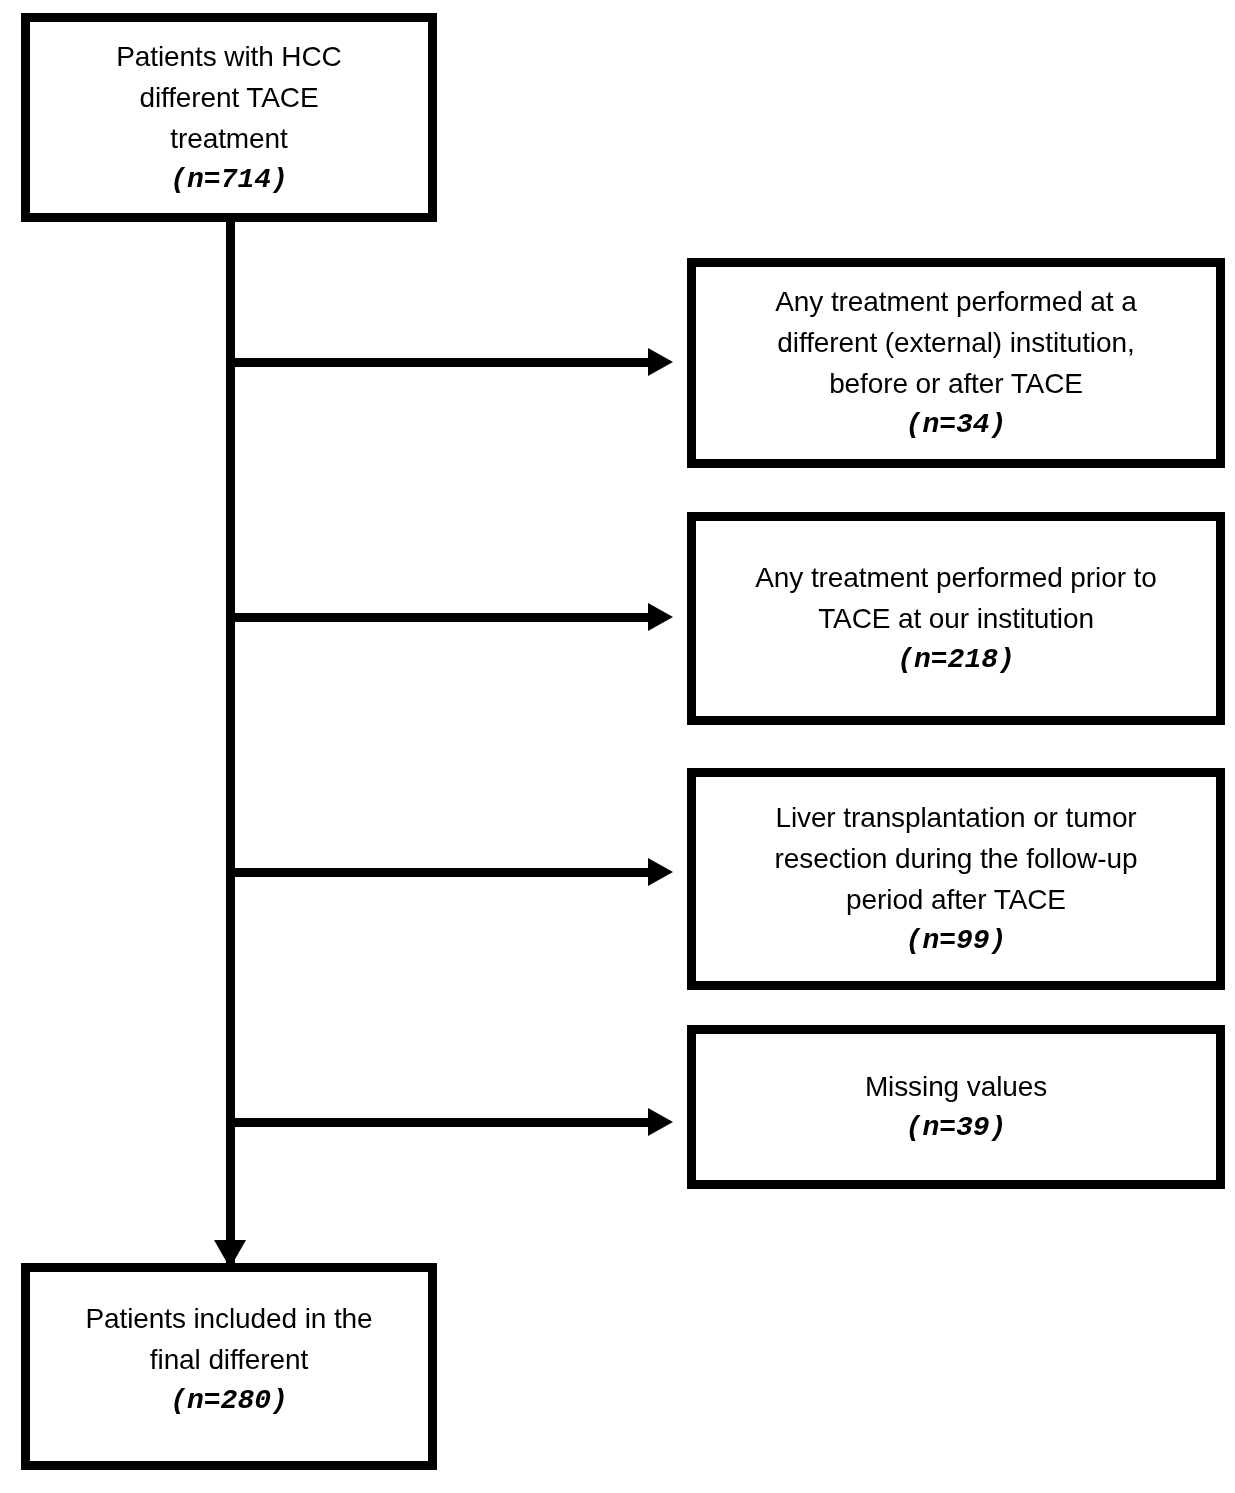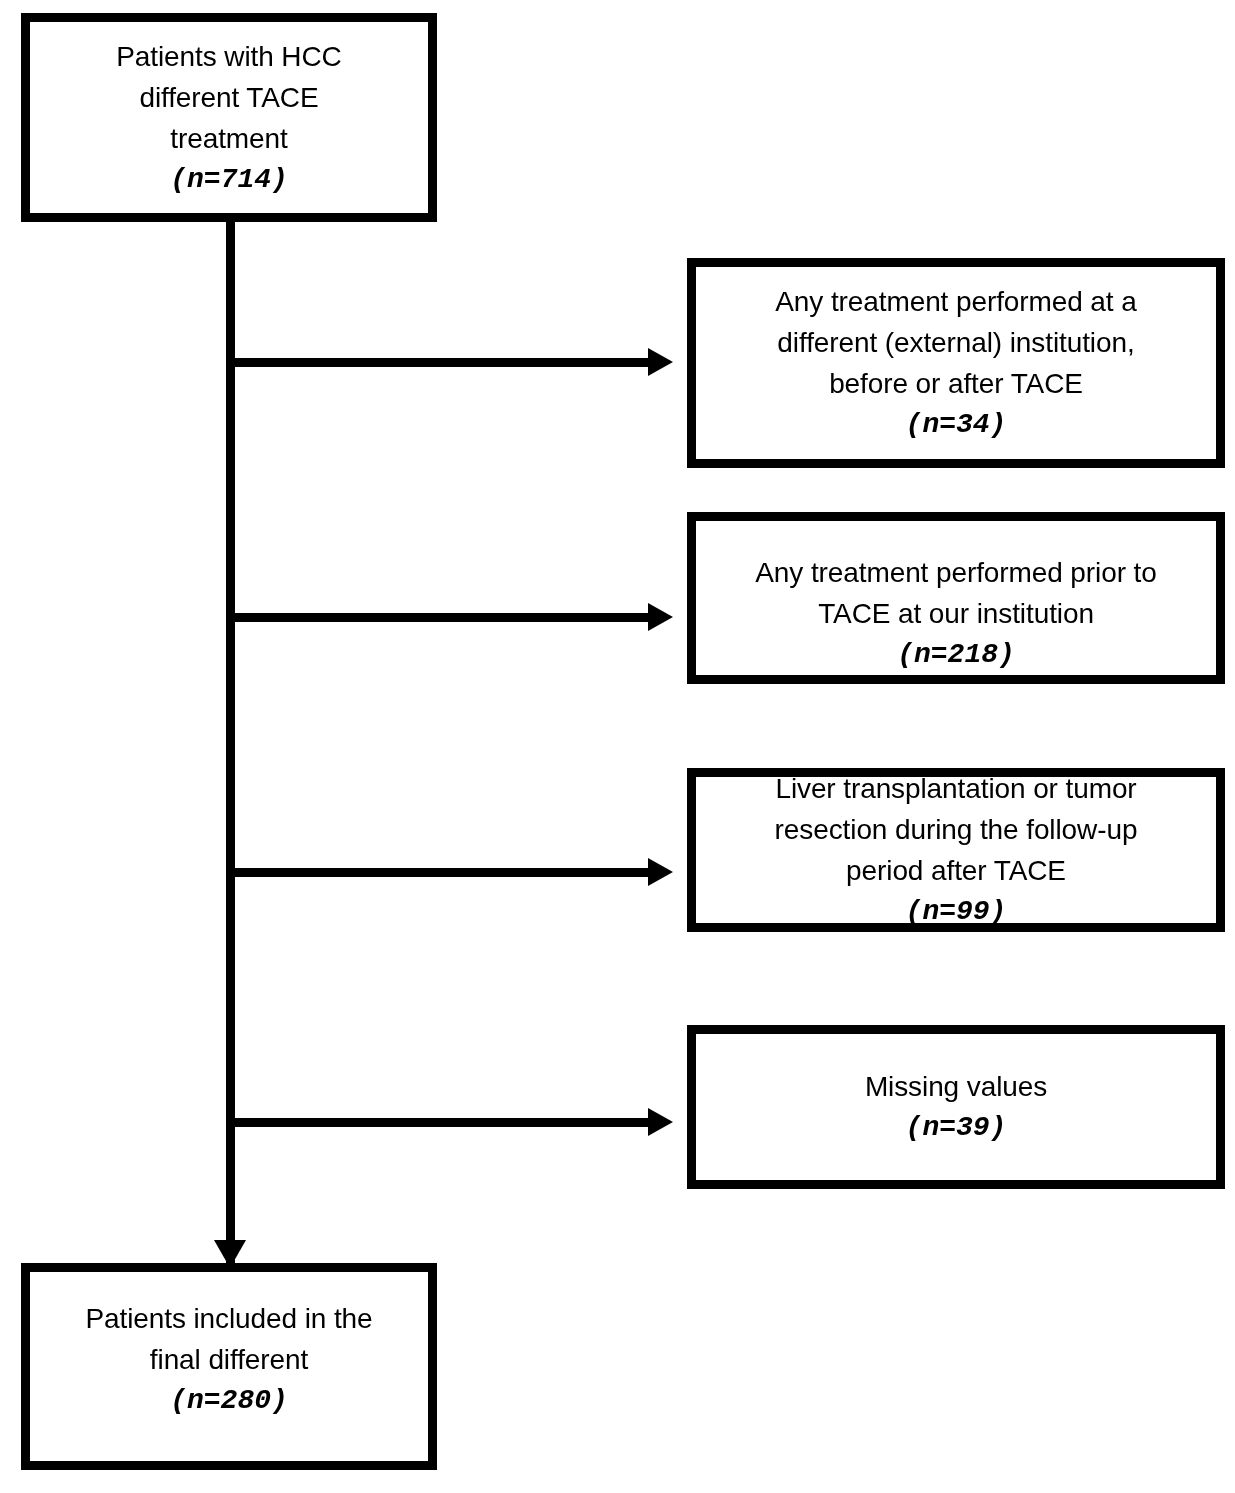--- a/index.html
+++ b/index.html
@@ -75,7 +75,7 @@
     width: 538px;
   }
   #node-excl-0 { top: 258px;  height: 210px; }
-  #node-excl-1 { top: 512px;  height: 172px; justify-content: flex-end; }
+  #node-excl-1 { top: 512px;  height: 213px; }
   #node-excl-2 { top: 768px;  height: 164px; }
   #node-excl-3 { top: 1025px; height: 164px; }
 

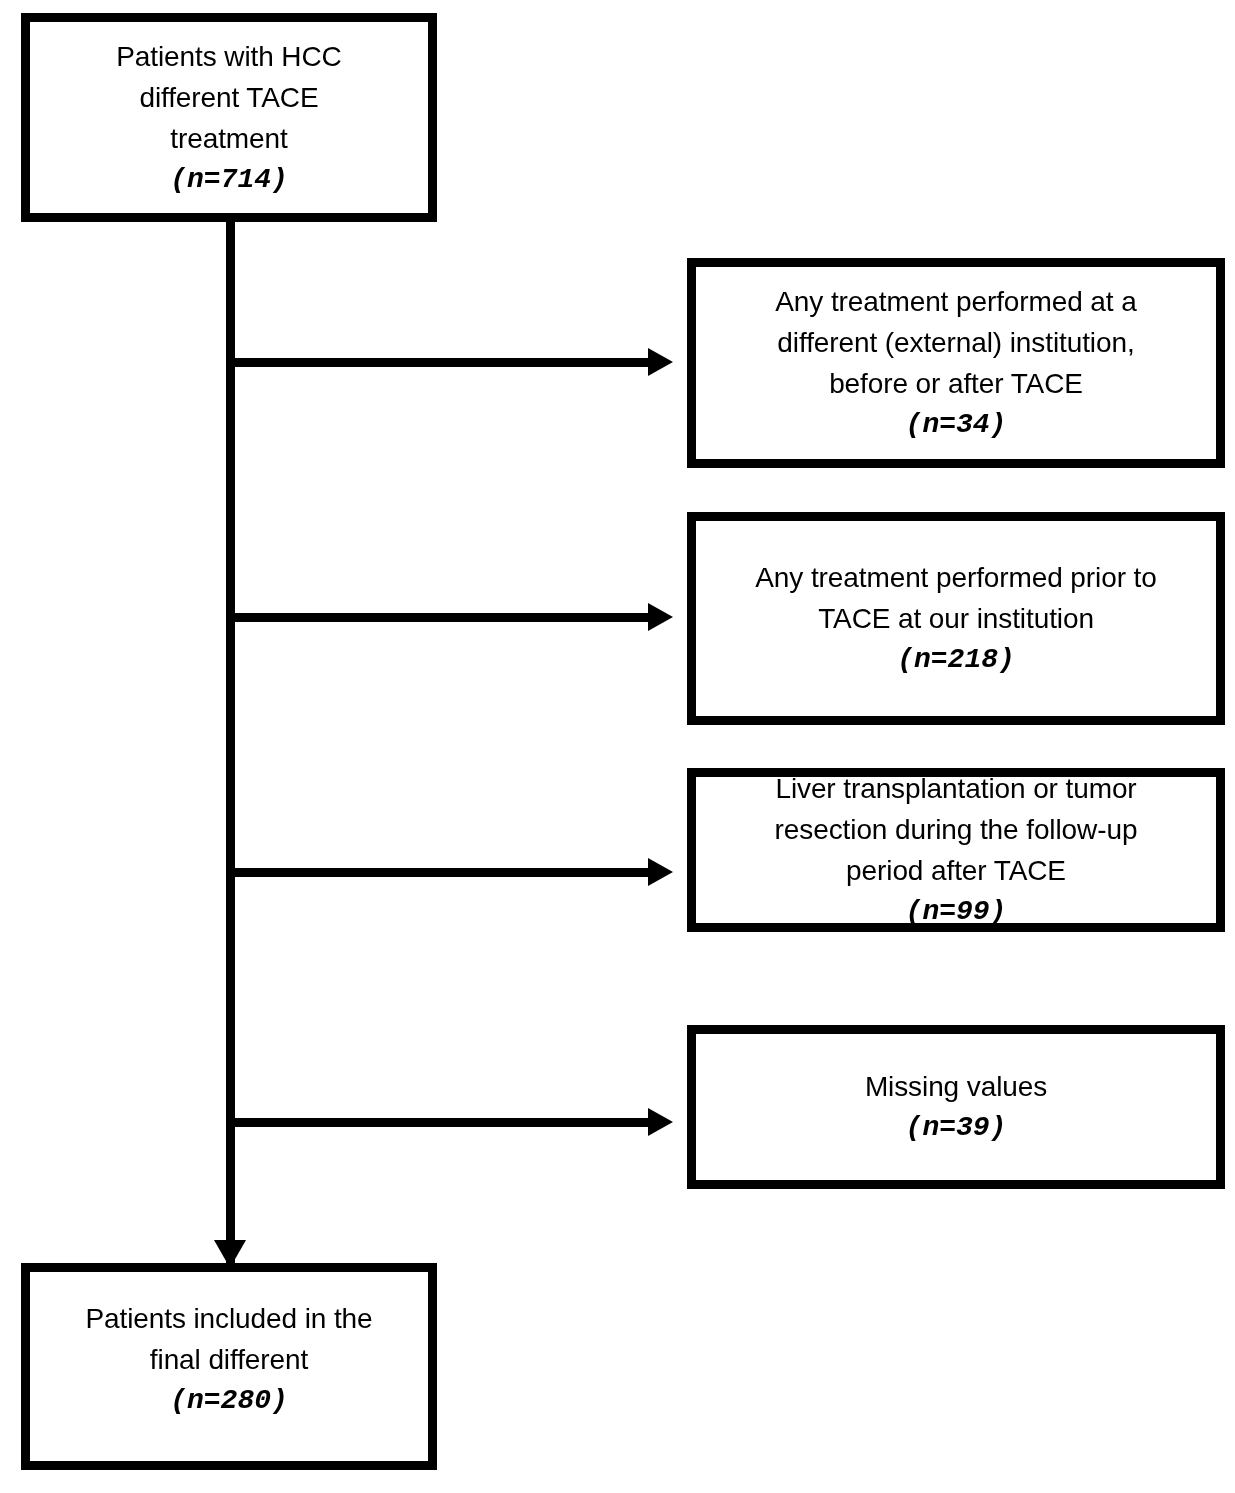--- a/index.html
+++ b/index.html
@@ -76,7 +76,7 @@
   }
   #node-excl-0 { top: 258px;  height: 210px; }
   #node-excl-1 { top: 512px;  height: 213px; }
-  #node-excl-2 { top: 768px;  height: 164px; }
+  #node-excl-2 { top: 768px;  height: 222px; }
   #node-excl-3 { top: 1025px; height: 164px; }
 
   

